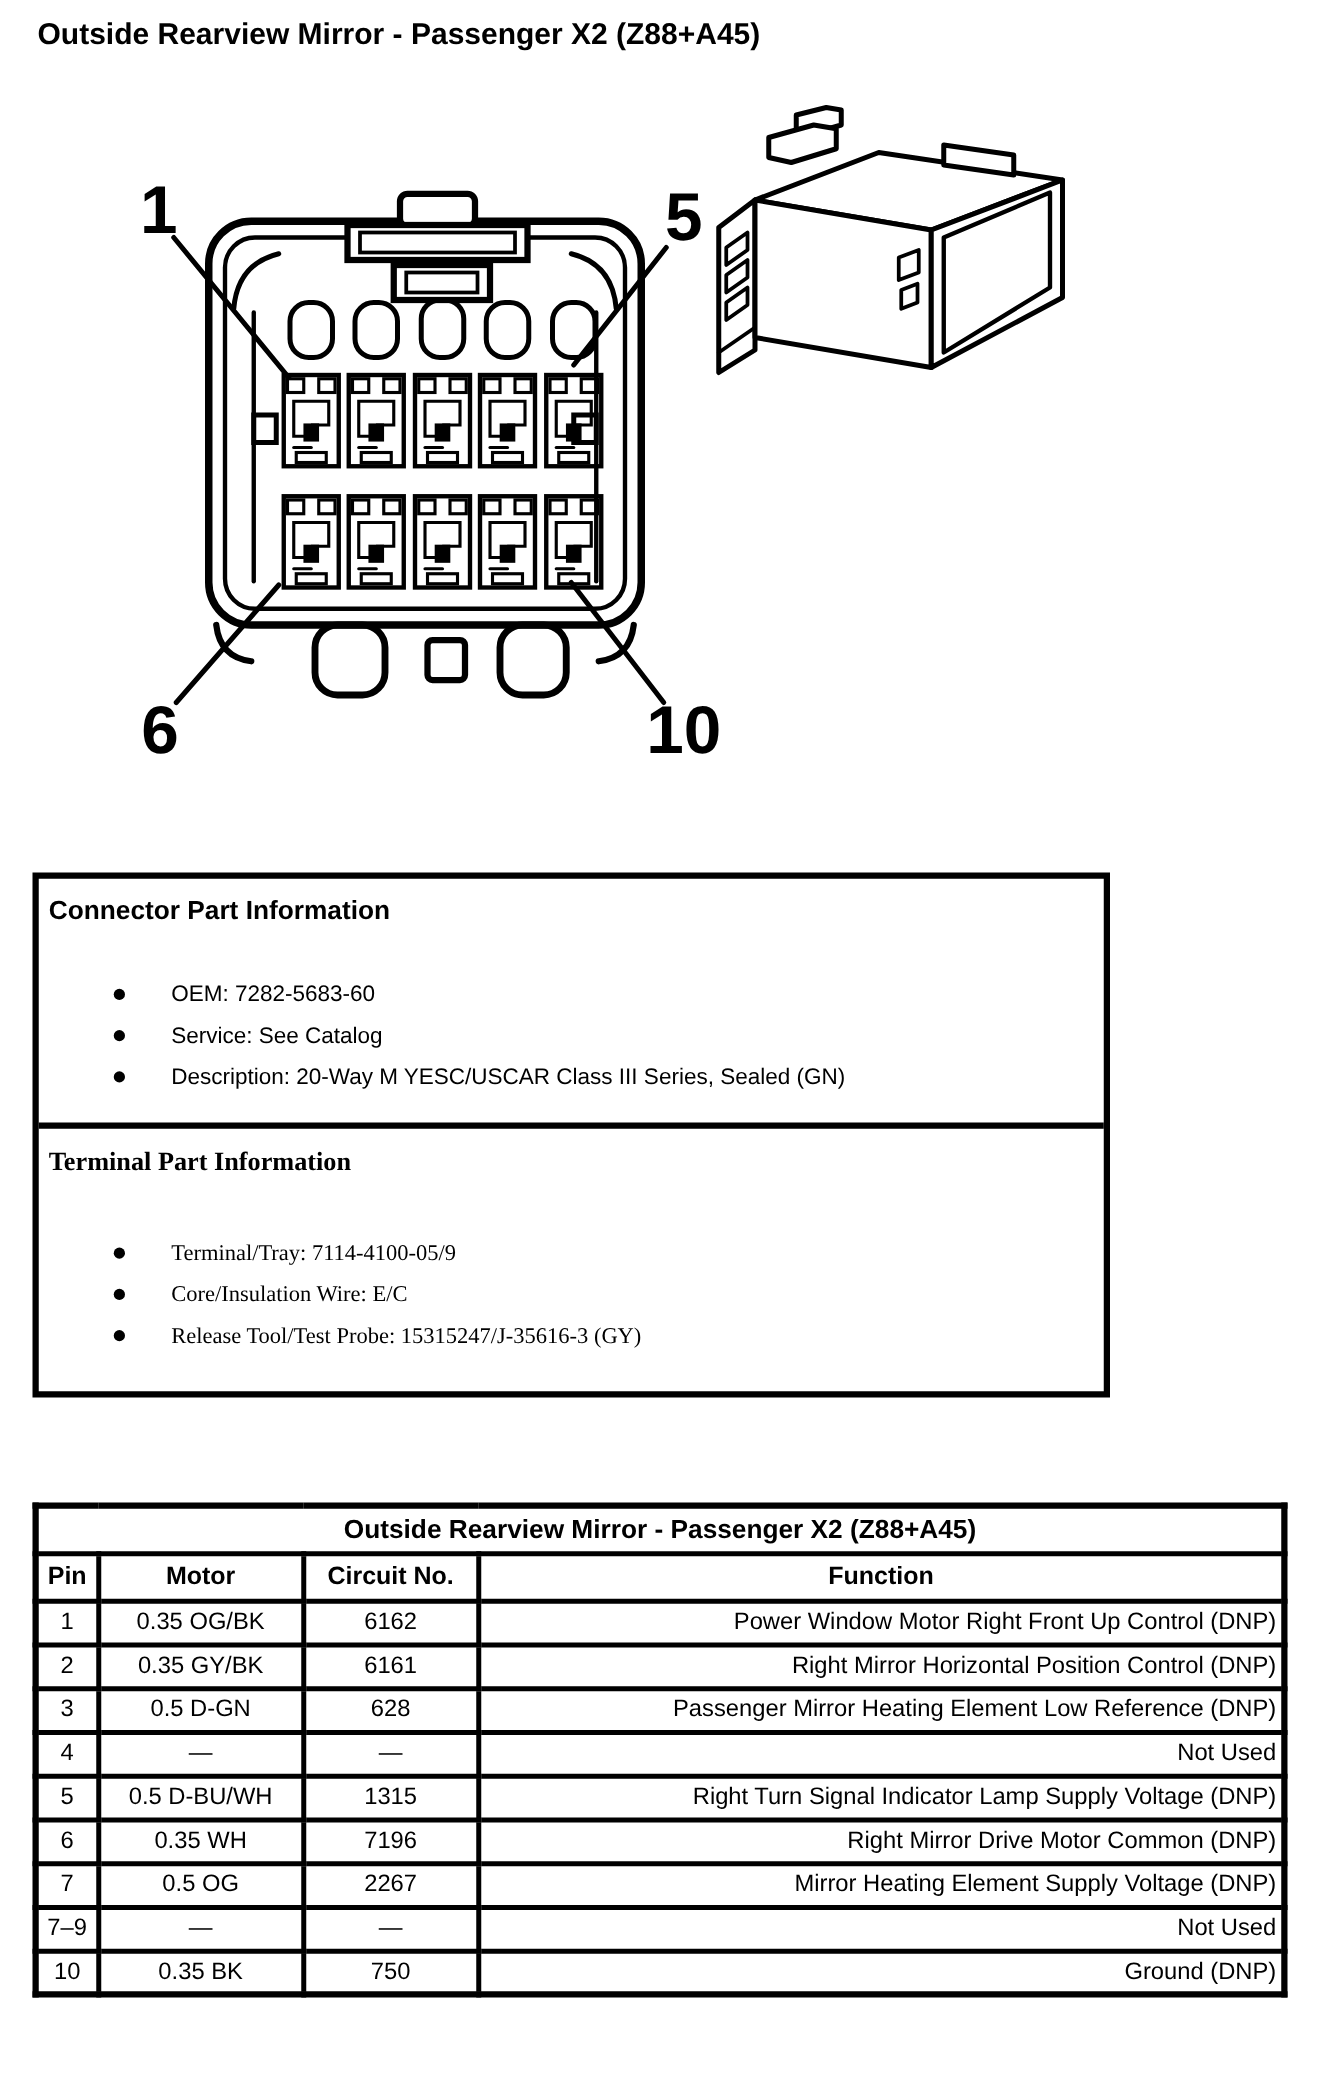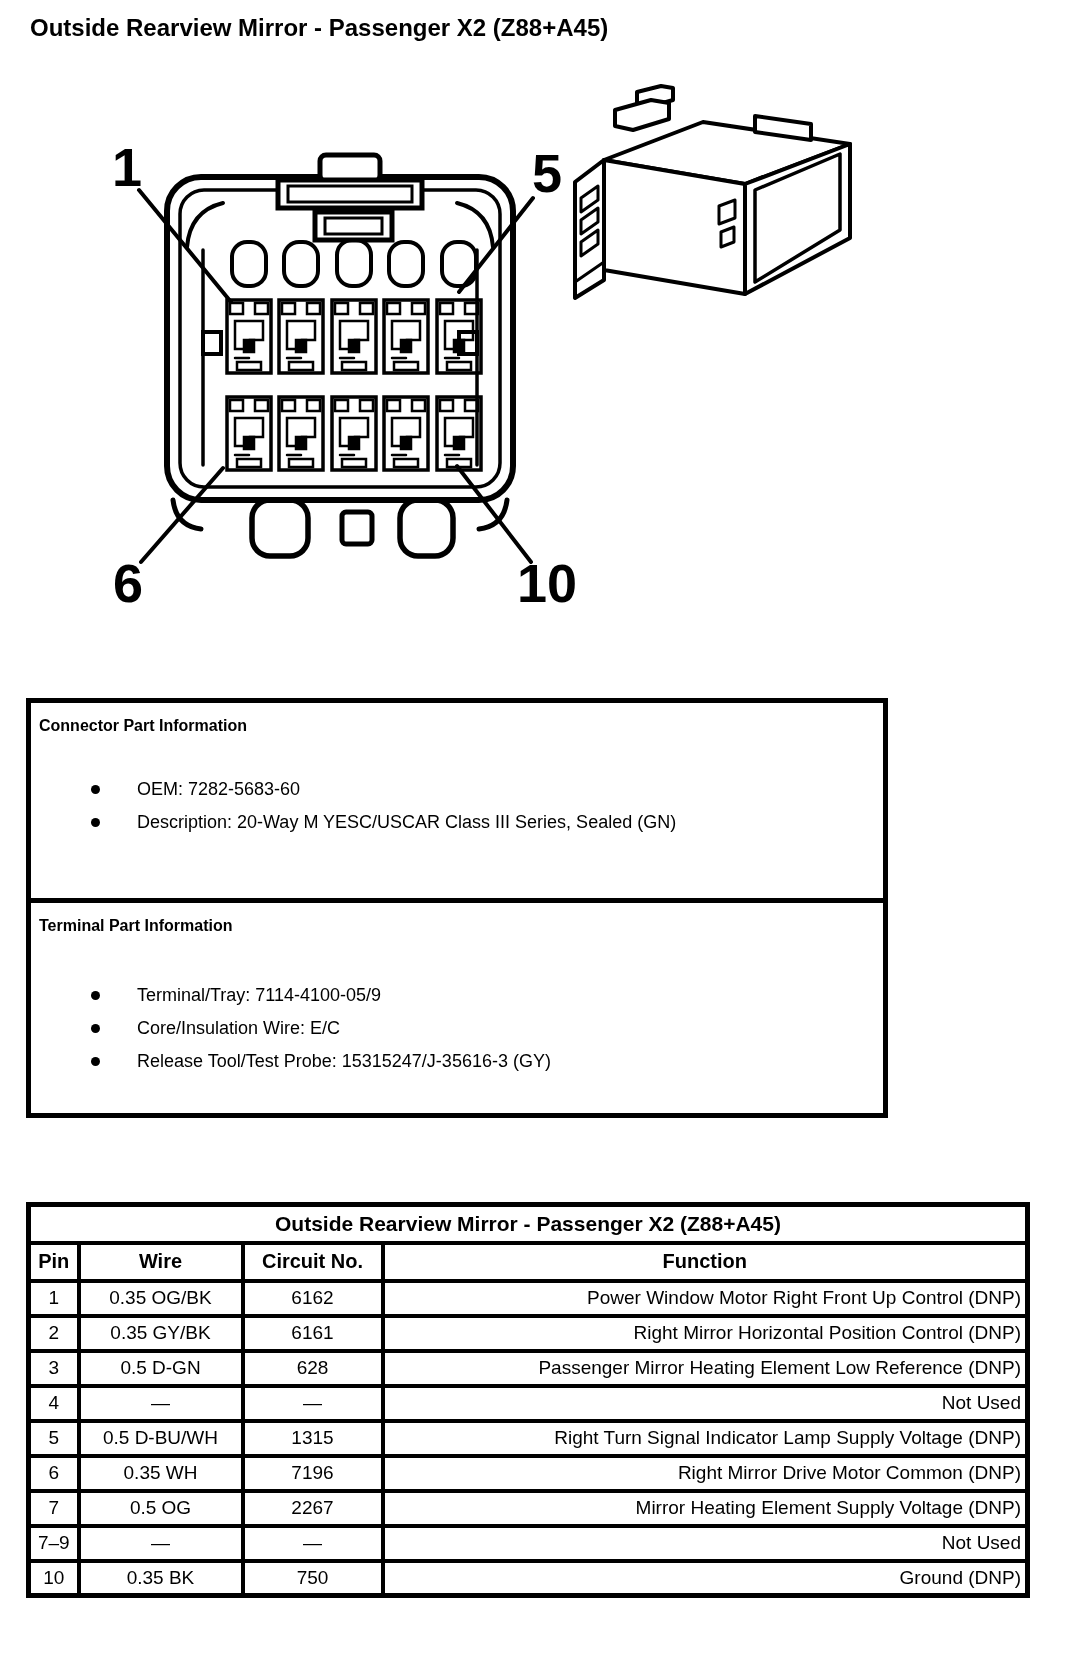--- a/index.html
+++ b/index.html
@@ -26,7 +26,7 @@
   .info-section { padding:8px 8px 0 8px; }
   .info-section.first  { height:200px; border-bottom:5px solid #000; }
   .info-section.second { height:210px; }
-  .info-heading { margin:6px 0 0 0; font-size:16px; font-weight:bold; }
+  .info-heading { margin:6px 0 0 0; font-size:21px; font-weight:bold; }
   .info-list { list-style:none; margin:38px 0 0 0; padding:0 0 0 52px; }
   .second .info-list { margin-top:44px; }
   .info-item {

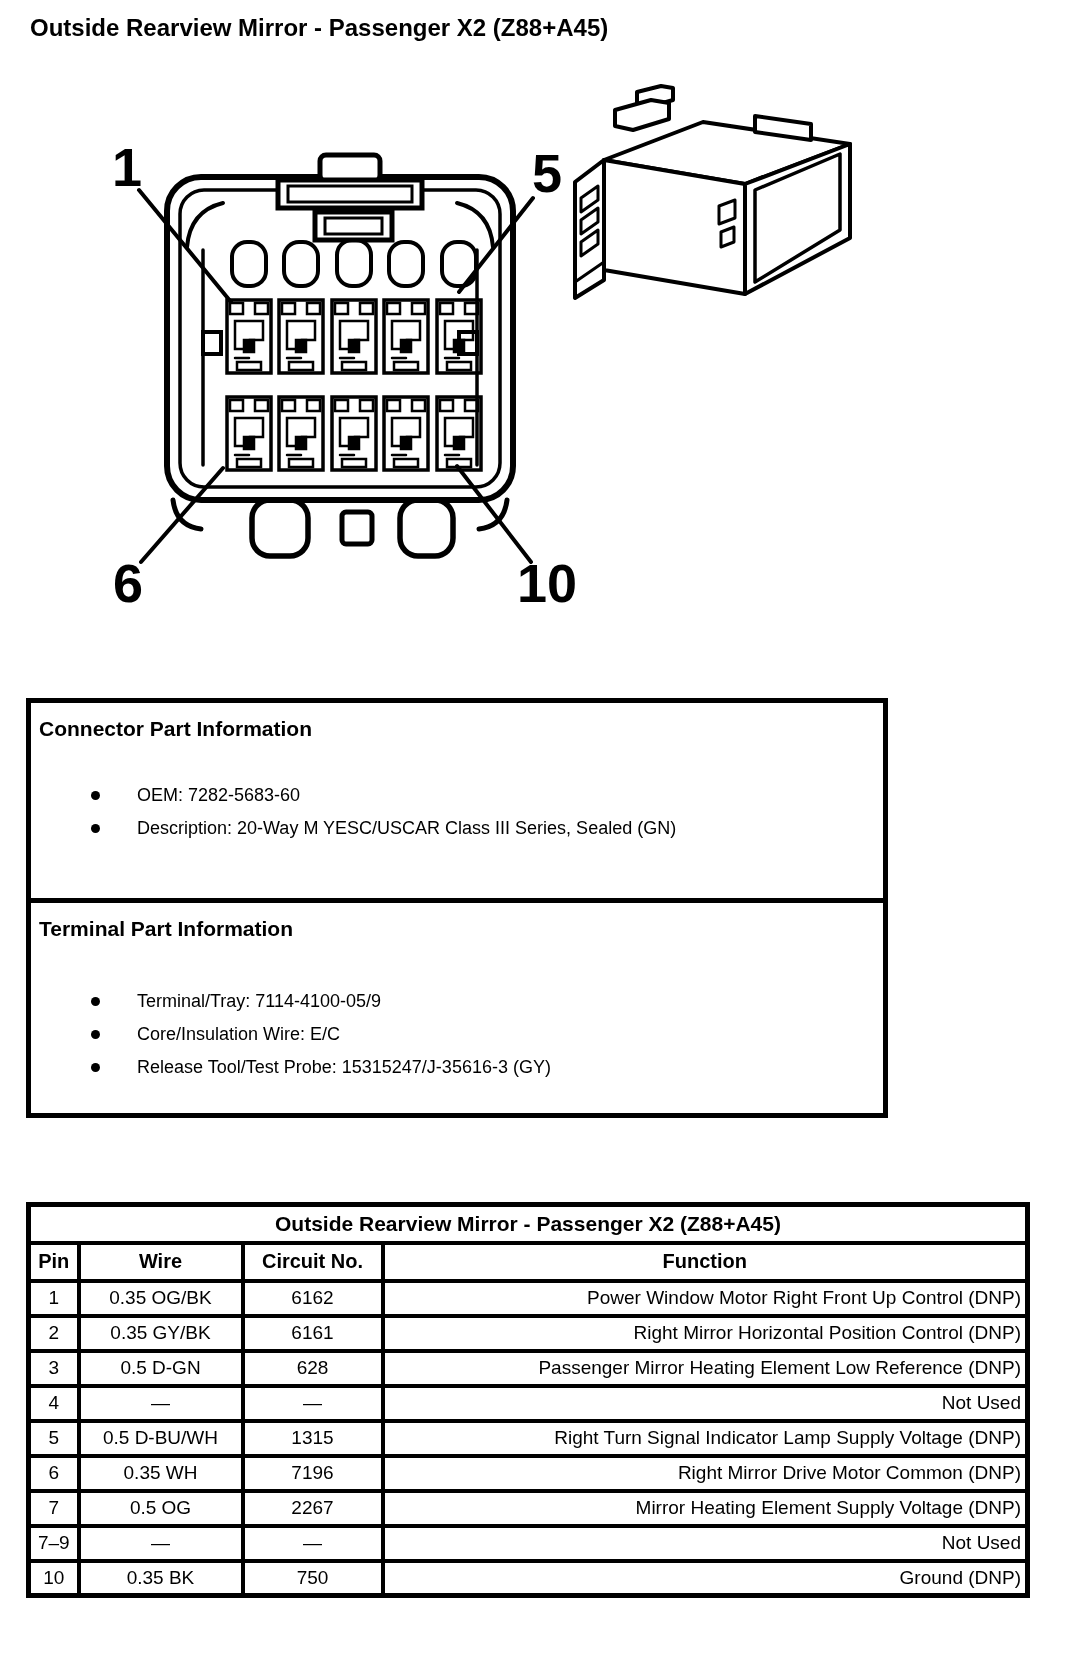--- a/index.html
+++ b/index.html
@@ -154,6 +154,7 @@
     <h2 class="info-heading">Connector Part Information</h2>
     <ul class="info-list">
       <li class="info-item">OEM: 7282-5683-60</li>
+      <li class="info-item">Service: See Catalog</li>
       <li class="info-item">Description: 20-Way M YESC/USCAR Class III Series, Sealed (GN)</li>
     </ul>
   </div>

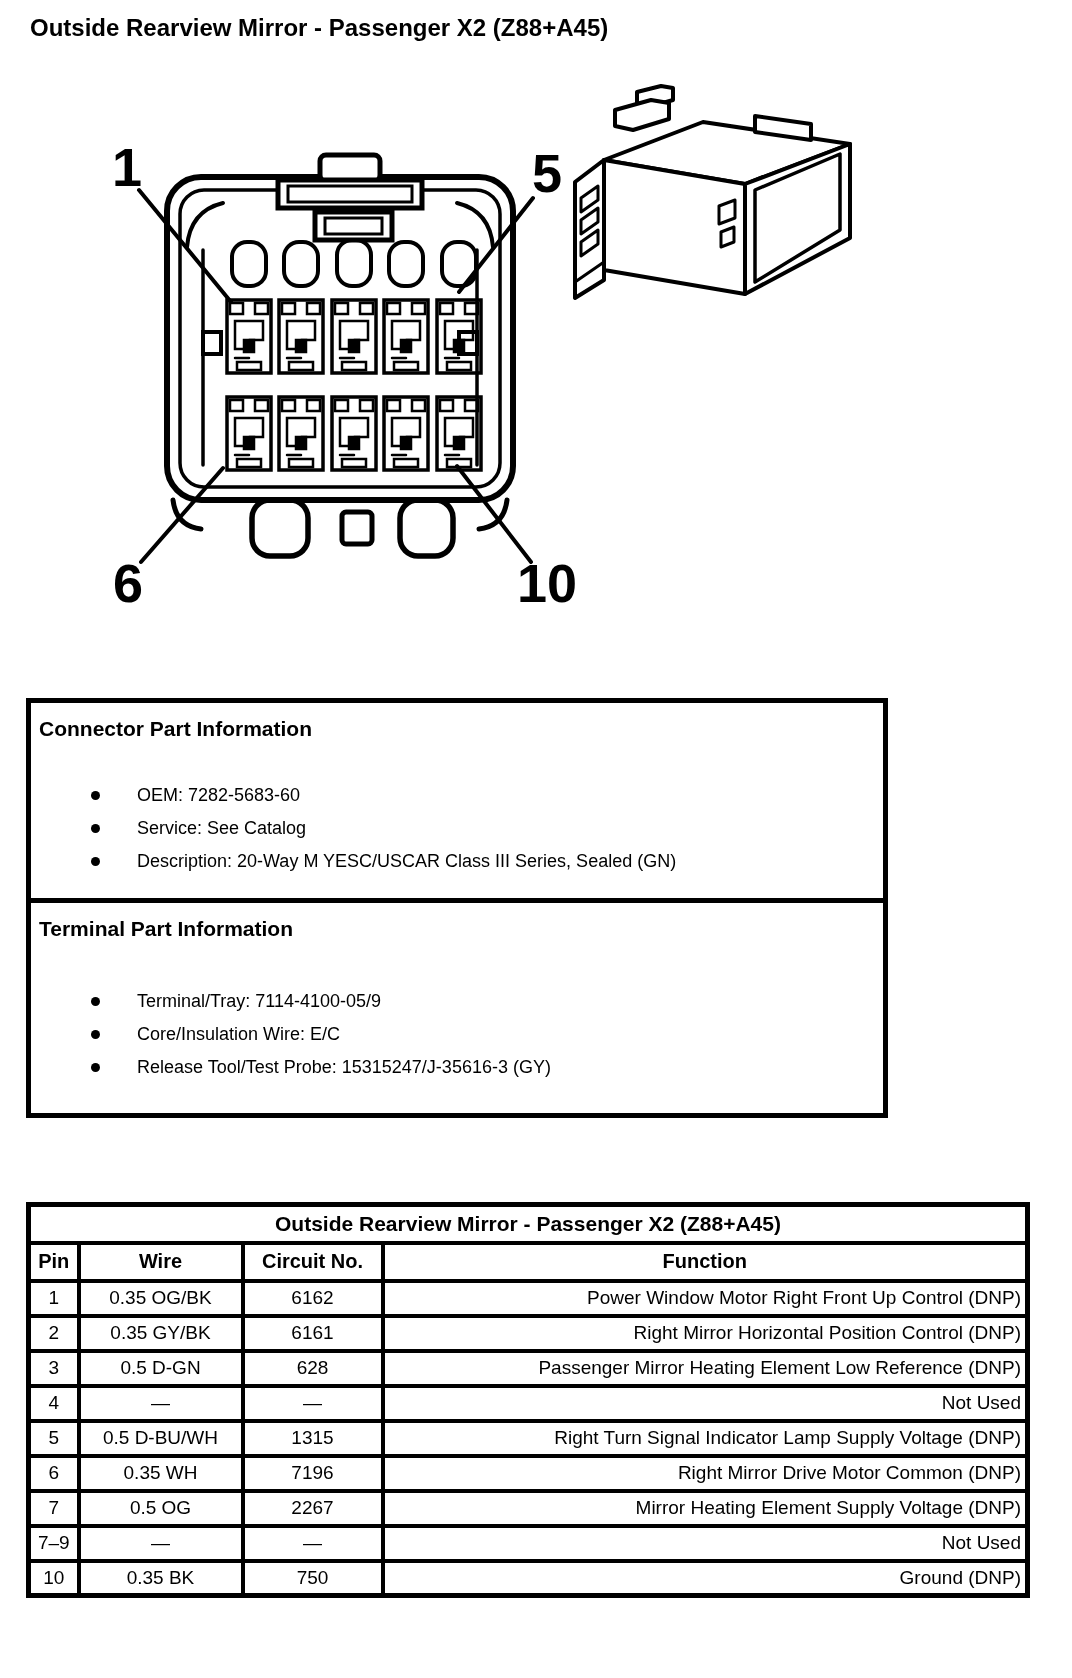--- a/index.html
+++ b/index.html
@@ -25,7 +25,7 @@
   }
   .info-section { padding:8px 8px 0 8px; }
   .info-section.first  { height:200px; border-bottom:5px solid #000; }
-  .info-section.second { height:210px; }
+  .info-section.second { height:210px;font-family:Liberation Serif, serif; }
   .info-heading { margin:6px 0 0 0; font-size:21px; font-weight:bold; }
   .info-list { list-style:none; margin:38px 0 0 0; padding:0 0 0 52px; }
   .second .info-list { margin-top:44px; }

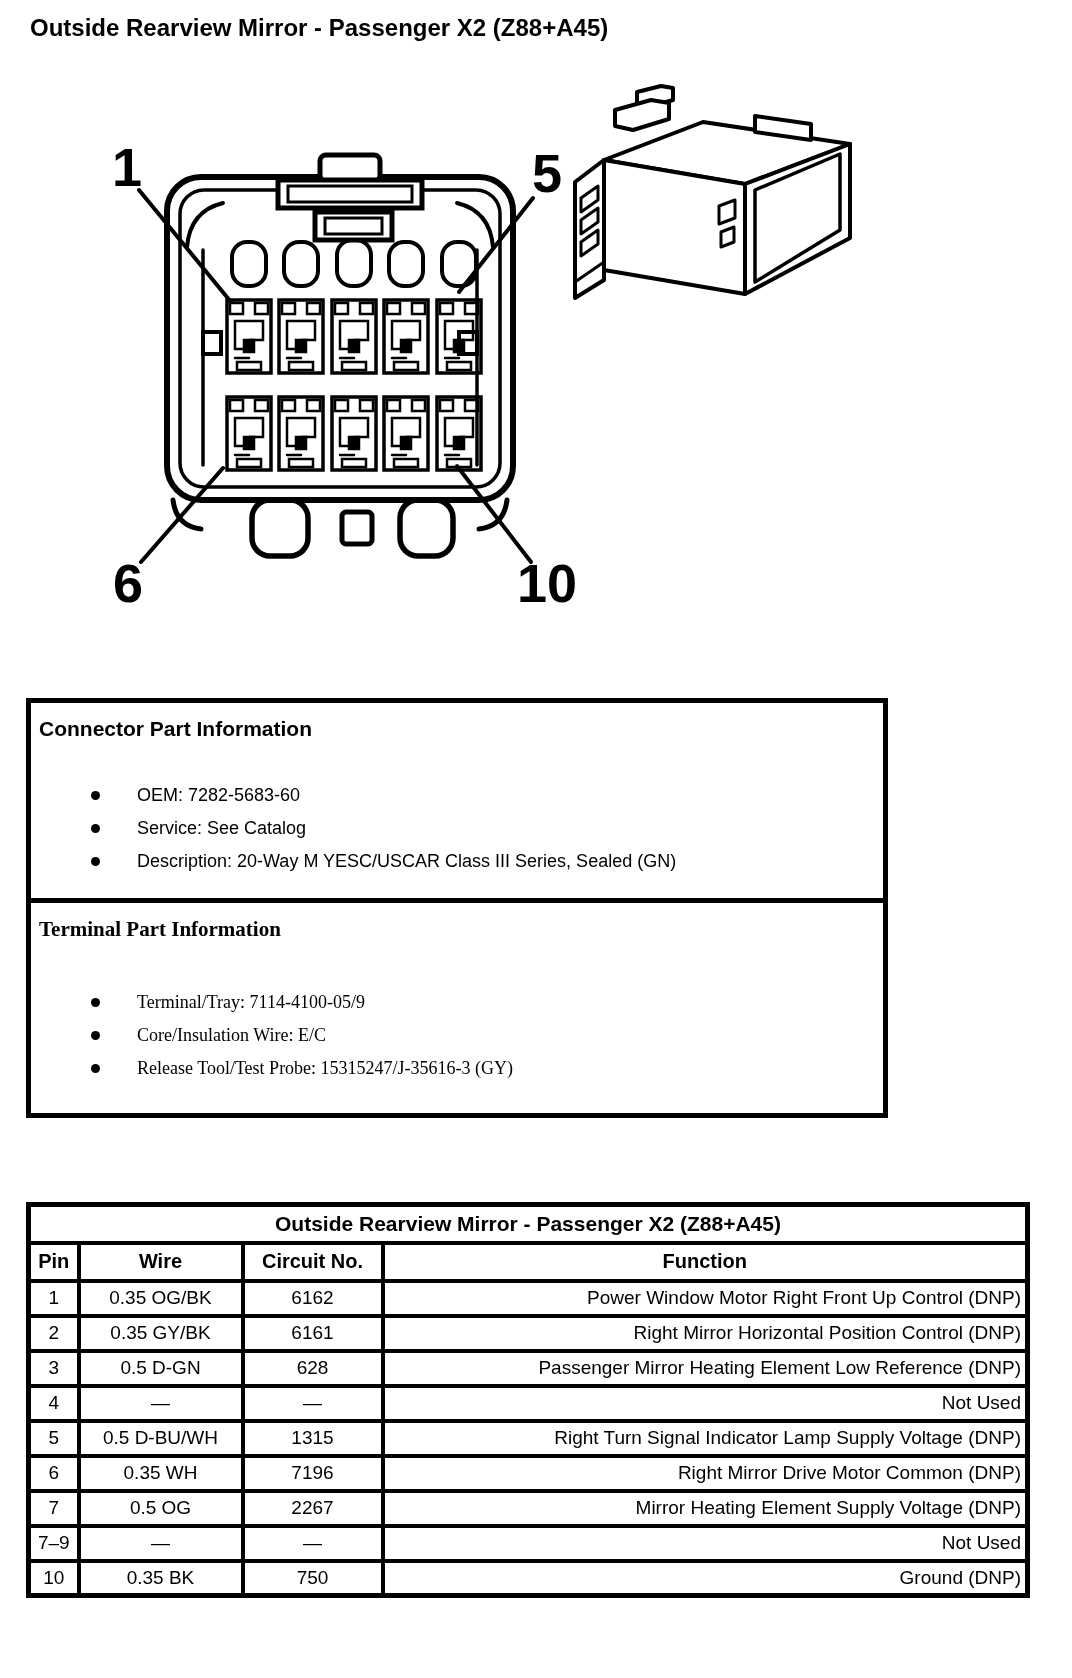--- a/index.html
+++ b/index.html
@@ -181,7 +181,7 @@
     </tr>
     <tr>
       <th class="head-cell">Pin</th>
-      <th class="head-cell">Wire</th>
+      <th class="head-cell">Motor</th>
       <th class="head-cell">Circuit No.</th>
       <th class="head-cell">Function</th>
     </tr>

